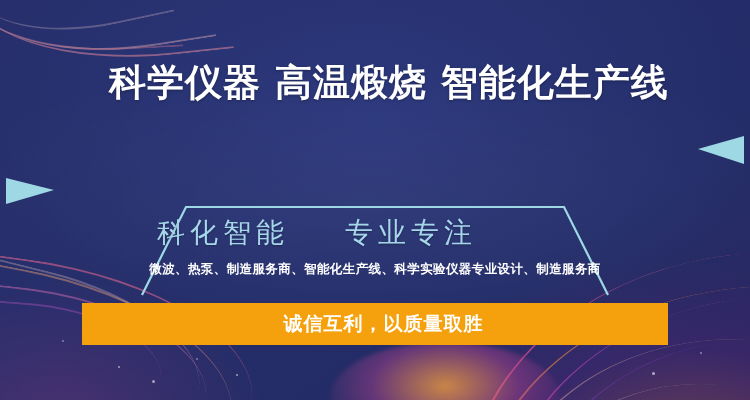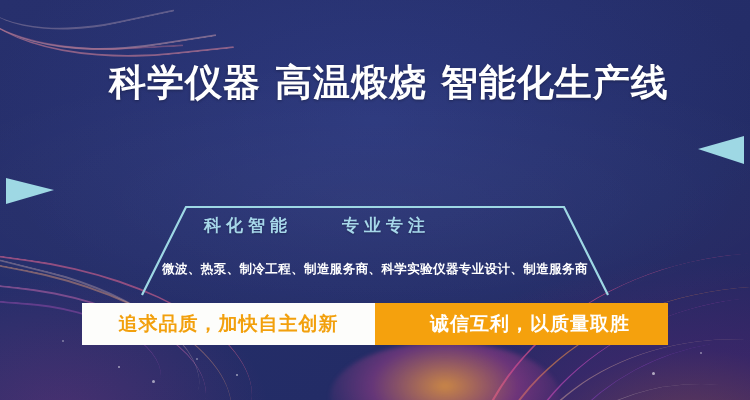--- a/index.html
+++ b/index.html
@@ -105,7 +105,7 @@
 
   .sub-main{
     position:absolute;left:0;top:214px;width:634px;text-align:center;
-    color:#a6d7e9;font-size:17px;font-weight:bold;letter-spacing:5px;
+    color:#a6d7e9;font-size:28px;font-weight:normal;letter-spacing:5px;
     font-family:"DejaVu Sans","Liberation Sans",sans-serif;
     text-shadow:0 1px 2px rgba(0,0,0,.25);
   }

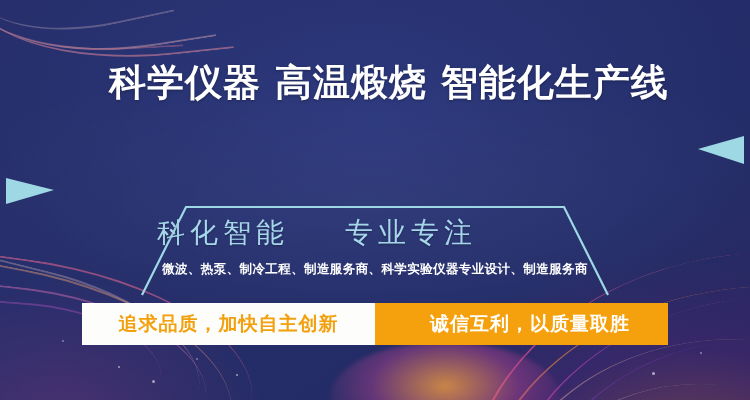--- a/index.html
+++ b/index.html
@@ -191,7 +191,7 @@
     <span class="gap"></span>
     <span>专业专注</span>
   </div>
-  <div class="sub-desc">微波、热泵、制冷工程、制造服务商、科学实验仪器专业设计、制造服务商</div>
+  <div class="sub-desc">微波、热泵、制造服务商、智能化生产线、科学实验仪器专业设计、制造服务商</div>
 
   <div class="slogan">
     <div class="slogan-left">追求品质，加快自主创新</div>

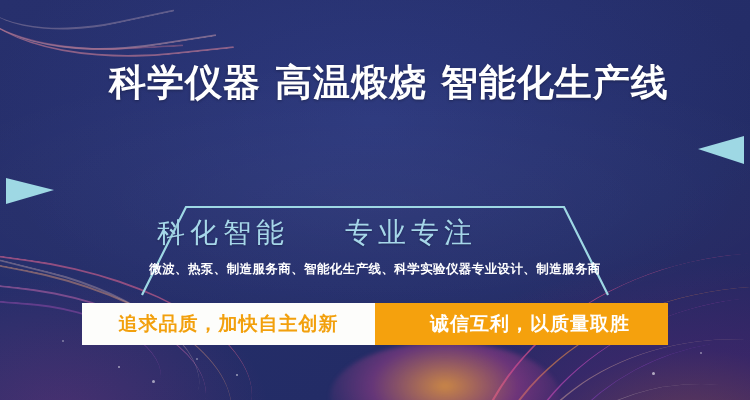--- a/index.html
+++ b/index.html
@@ -194,7 +194,6 @@
   <div class="sub-desc">微波、热泵、制造服务商、智能化生产线、科学实验仪器专业设计、制造服务商</div>
 
   <div class="slogan">
-    <div class="slogan-left">追求品质，加快自主创新</div>
     <div class="slogan-right">诚信互利，以质量取胜</div>
   </div>
 

